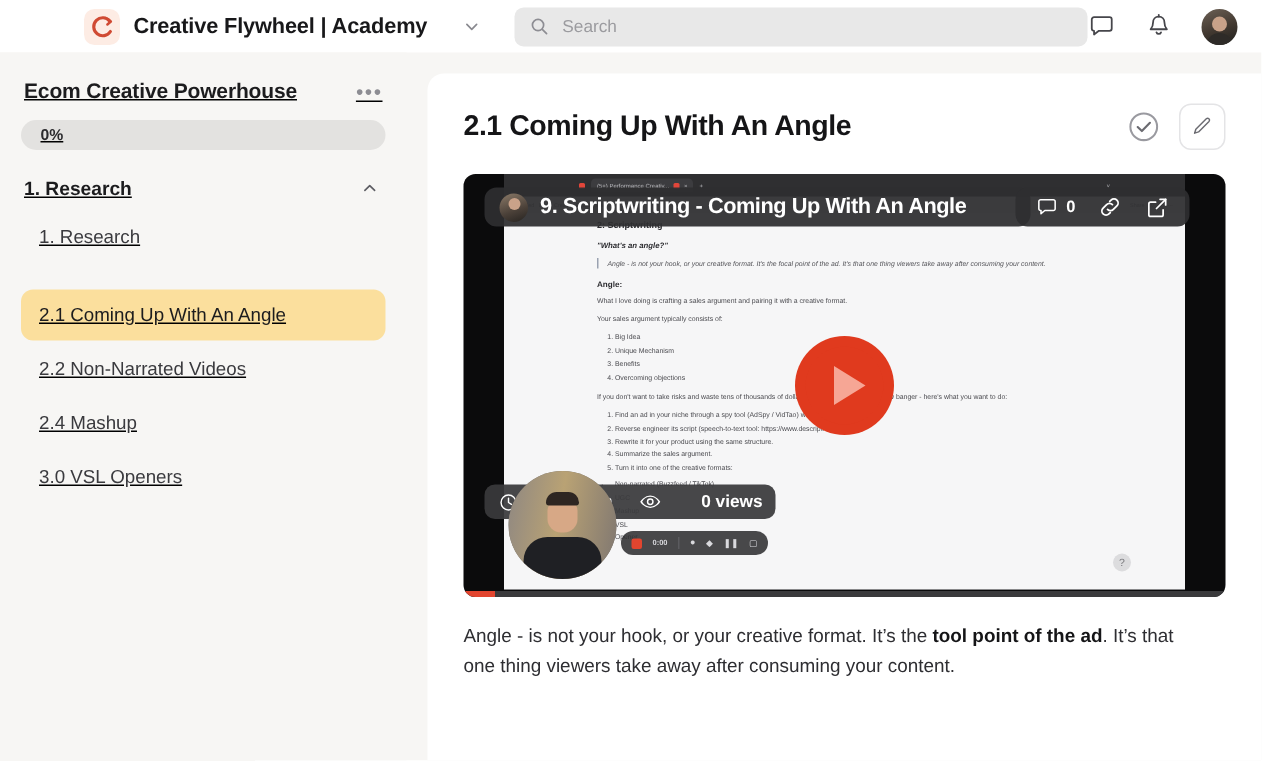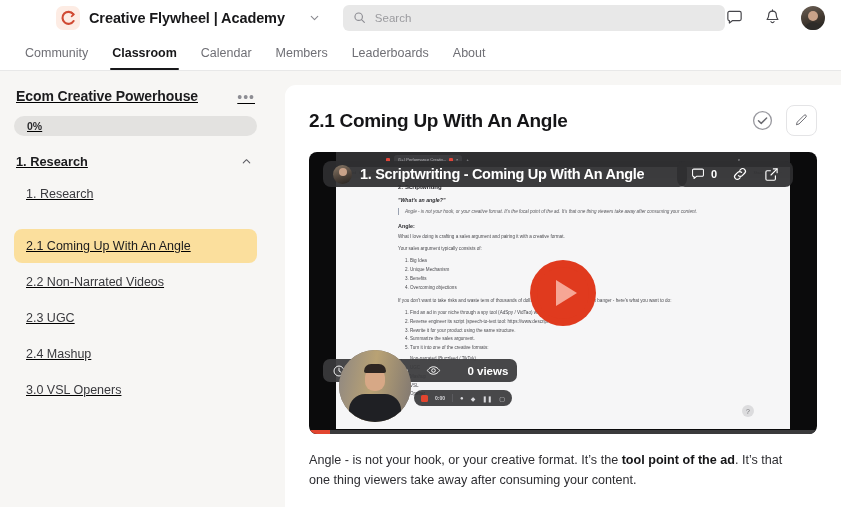--- a/index.html
+++ b/index.html
@@ -340,14 +340,6 @@
     </div>
   </div>
 
-  <div class="navbar">
-    <div class="nav-tab">Community</div>
-    <div class="nav-tab active">Classroom</div>
-    <div class="nav-tab">Calendar</div>
-    <div class="nav-tab">Members</div>
-    <div class="nav-tab">Leaderboards</div>
-    <div class="nav-tab">About</div>
-  </div>
 
   <div class="body">
 

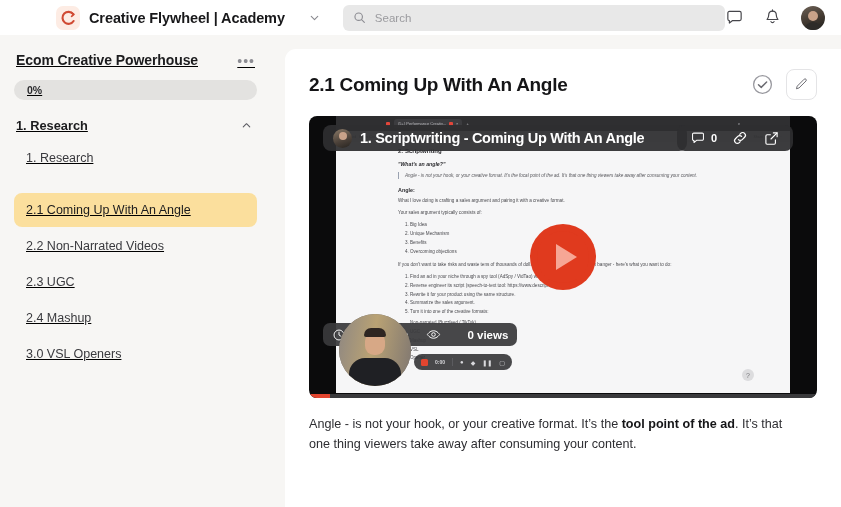--- a/index.html
+++ b/index.html
@@ -452,7 +452,7 @@
 
           <div class="vid-titlebar">
             <div class="vid-avatar"></div>
-            <div class="vid-title-text">1. Scriptwriting - Coming Up With An Angle</div>
+            <div class="vid-title-text">9. Scriptwriting - Coming Up With An Angle</div>
           </div>
 
           <div class="vid-actions">

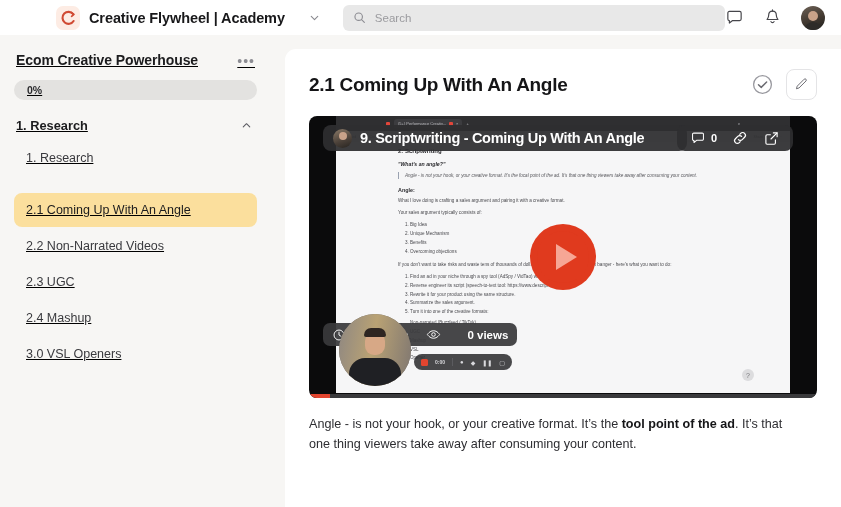--- a/index.html
+++ b/index.html
@@ -371,7 +371,6 @@
         <div class="module-lessons">
           <div class="lesson active">2.1 Coming Up With An Angle</div>
           <div class="lesson">2.2 Non-Narrated Videos</div>
-          <div class="lesson">2.3 UGC</div>
           <div class="lesson">2.4 Mashup</div>
           <div class="lesson">3.0 VSL Openers</div>
         </div>

